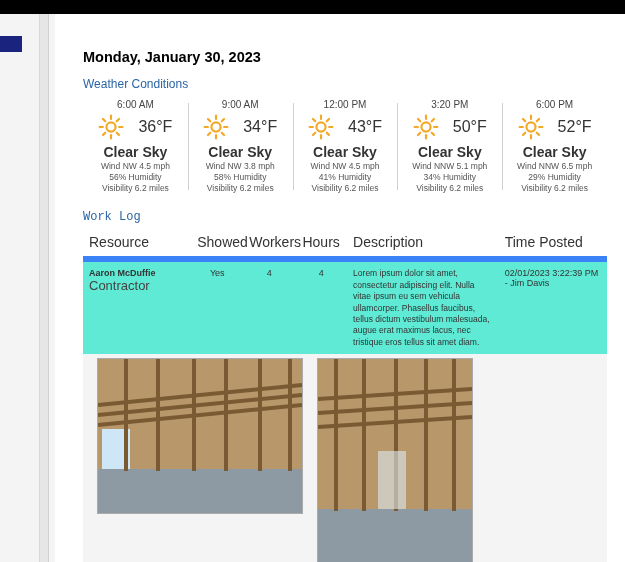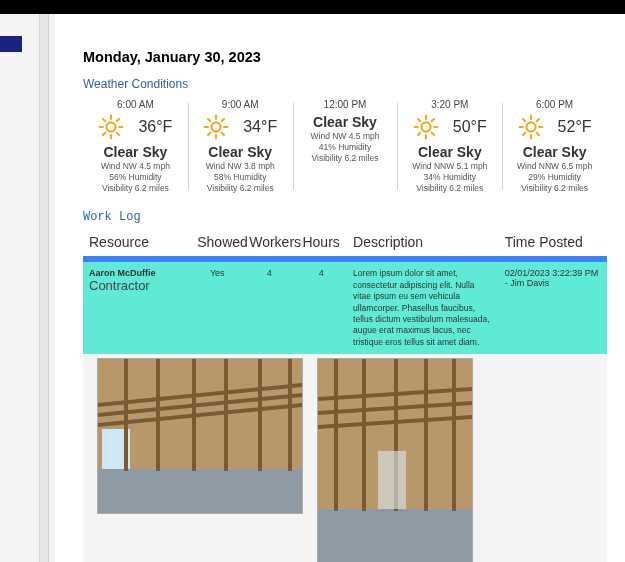--- a/index.html
+++ b/index.html
@@ -253,6 +253,24 @@
 
     <div class="weather-card">
       <div class="w-time">12:00 PM</div>
+      <div class="w-main">
+        <span>
+          <svg class="sun-icon" viewBox="0 0 24 24">
+              <g fill="none" stroke="#f4a825" stroke-width="2" stroke-linecap="round">
+                <circle cx="12" cy="12" r="4.2"></circle>
+                <line x1="12" y1="1.5" x2="12" y2="4.5"></line>
+                <line x1="12" y1="19.5" x2="12" y2="22.5"></line>
+                <line x1="1.5" y1="12" x2="4.5" y2="12"></line>
+                <line x1="19.5" y1="12" x2="22.5" y2="12"></line>
+                <line x1="4.6" y1="4.6" x2="6.7" y2="6.7"></line>
+                <line x1="17.3" y1="17.3" x2="19.4" y2="19.4"></line>
+                <line x1="4.6" y1="19.4" x2="6.7" y2="17.3"></line>
+                <line x1="17.3" y1="6.7" x2="19.4" y2="4.6"></line>
+              </g>
+            </svg>
+        </span>
+        <span class="w-temp">43°F</span>
+      </div>
       <div class="w-cond">Clear Sky</div>
       <div class="w-detail">Wind NW 4.5 mph</div>
       <div class="w-detail">41% Humidity</div>

